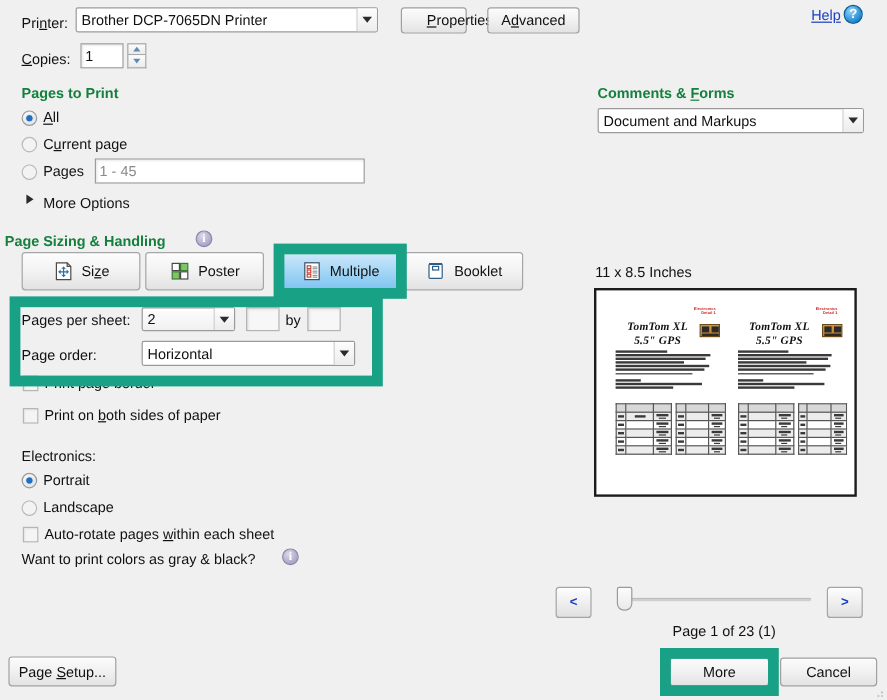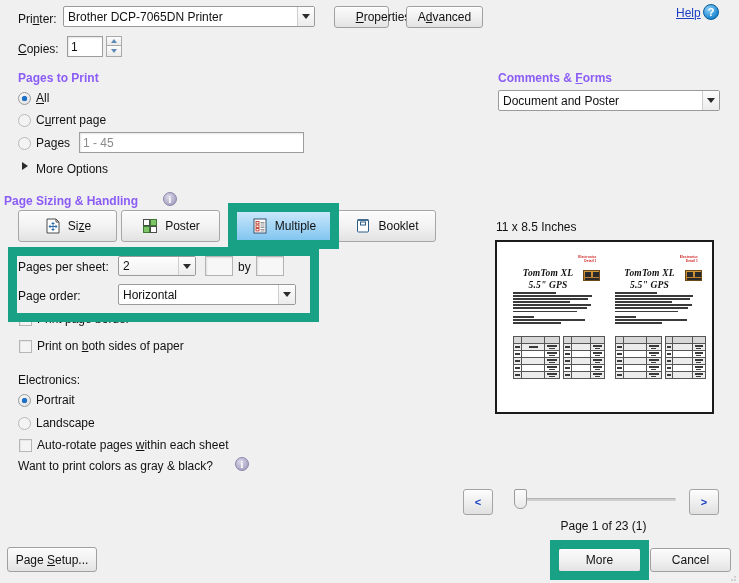--- a/index.html
+++ b/index.html
@@ -105,7 +105,7 @@
   }
 
   
-  .sechdr { position:absolute; font-weight:bold; font-size:12px; color:#8b5cf6; white-space:nowrap; }
+  .sechdr { position:absolute; font-weight:bold; font-size:12px; color:#15803d; white-space:nowrap; }
 
   
   .tabbtn {

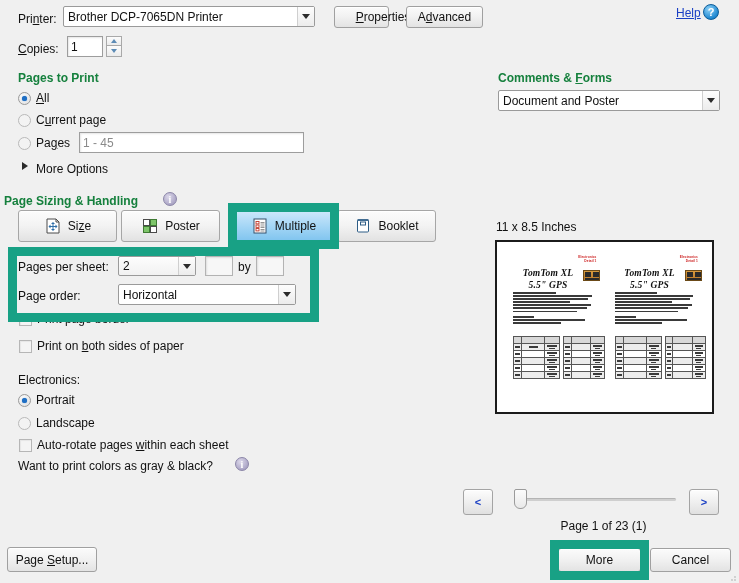--- a/index.html
+++ b/index.html
@@ -257,7 +257,7 @@
 
   <div class="sechdr" style="left:498px;top:71px;">Comments &amp; <span class="u">F</span>orms</div>
   <div class="combo" style="left:498px;top:90px;width:222px;height:21px;">
-    <div class="txt">Document and Poster</div>
+    <div class="txt">Document and Markups</div>
     <div class="arrowbox">
       <span class="caret"></span>
     </div>

